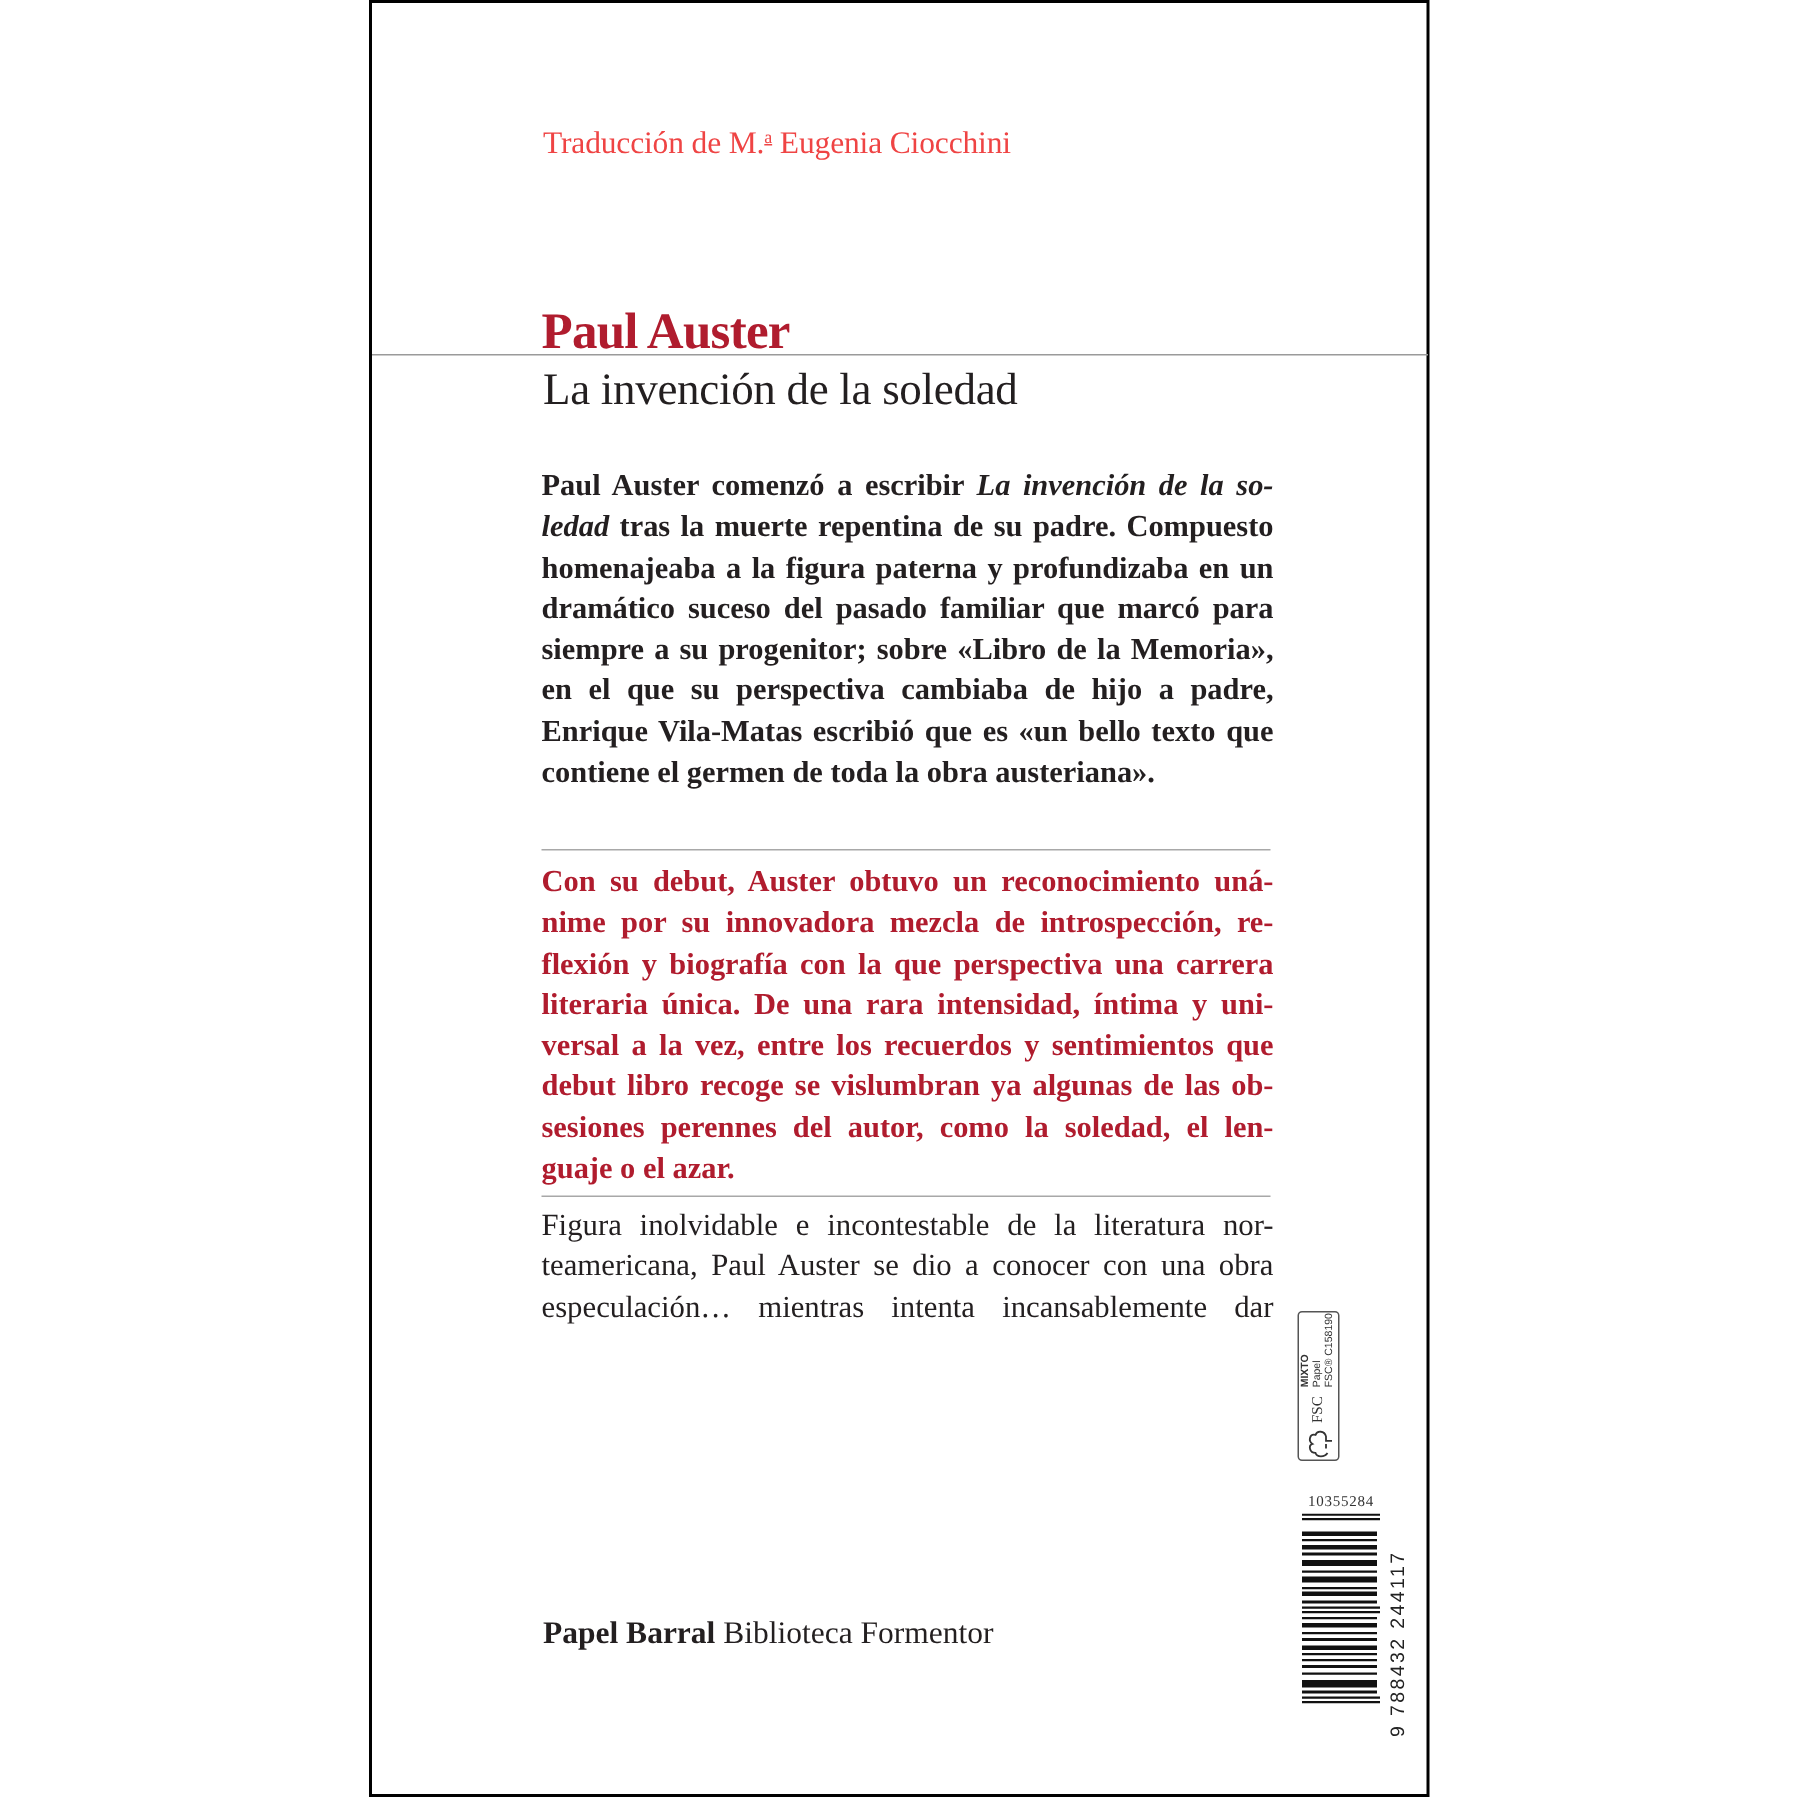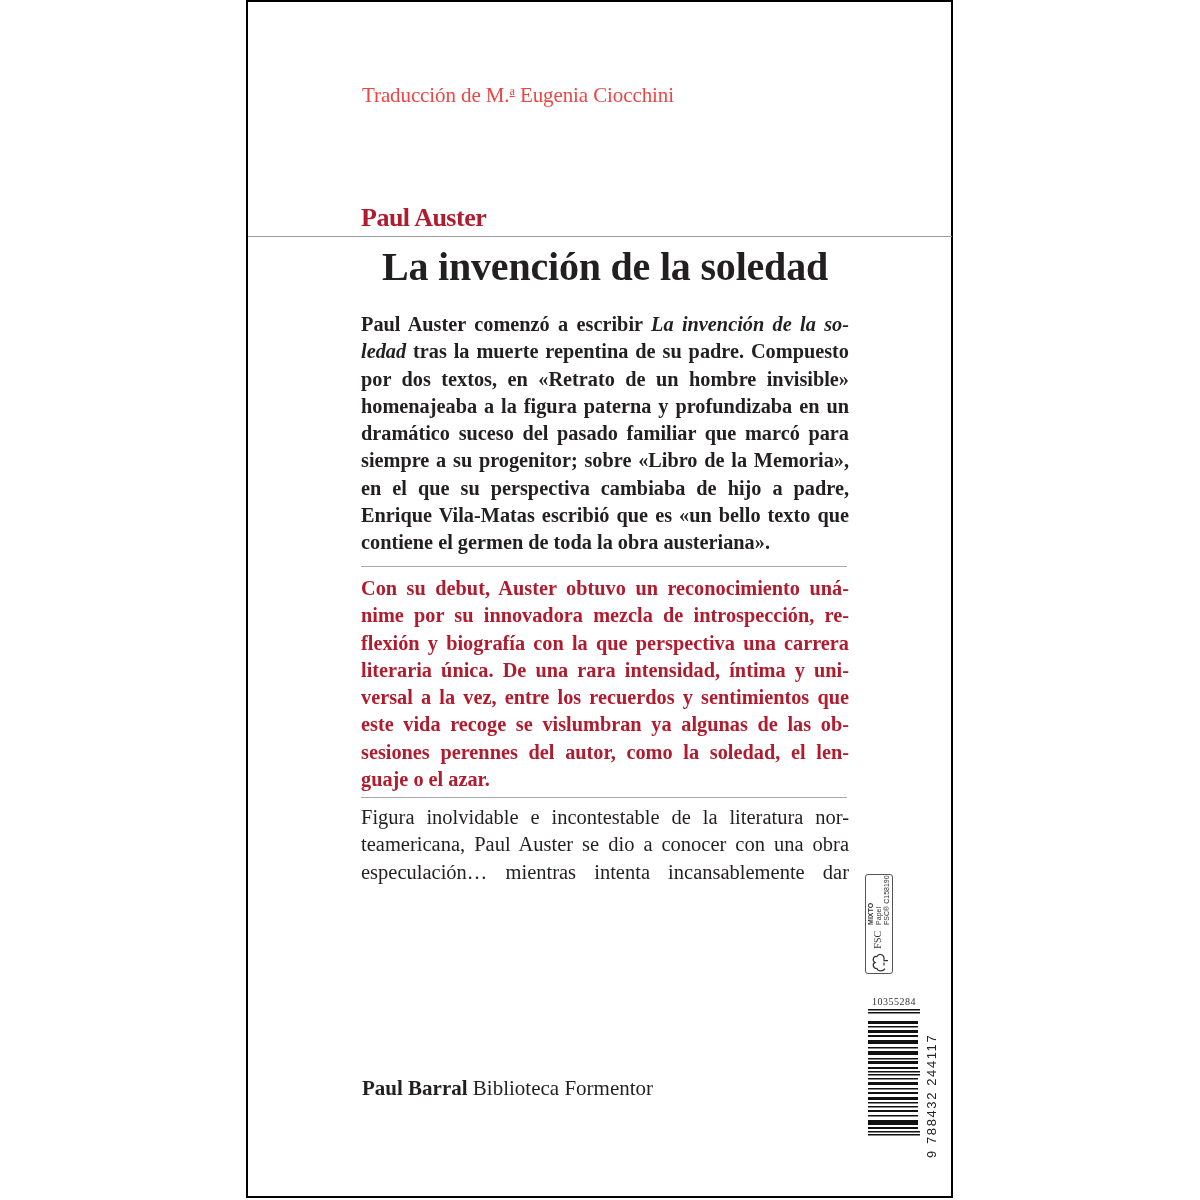--- a/index.html
+++ b/index.html
@@ -11,7 +11,7 @@
   .abs { position: absolute; }
   .translator { left: 362px; top: 83px; font-size: 21px; color: #ef4444; letter-spacing: -0.1px; }
   .translator sup { font-size: 12px; vertical-align: 7px; text-decoration: underline; }
-  .author { left: 361px; top: 203px; font-size: 26px; font-weight: bold; color: #b01c2e; letter-spacing: -0.5px; }
+  .author { left: 361px; top: 203px; font-size: 34px; font-weight: bold; color: #b01c2e; letter-spacing: -0.5px; }
   .title-rule { left: 248px; top: 236px; width: 704px; height: 0; border-top: 1.5px solid #9a9a9a; }
   .book-title { left: 382px; top: 243px; font-size: 40px; color: #231f20; letter-spacing: -0.2px; font-weight: bold; }
   .para { left: 361px; width: 488px; font-size: 20.3px; line-height: 27.3px; }

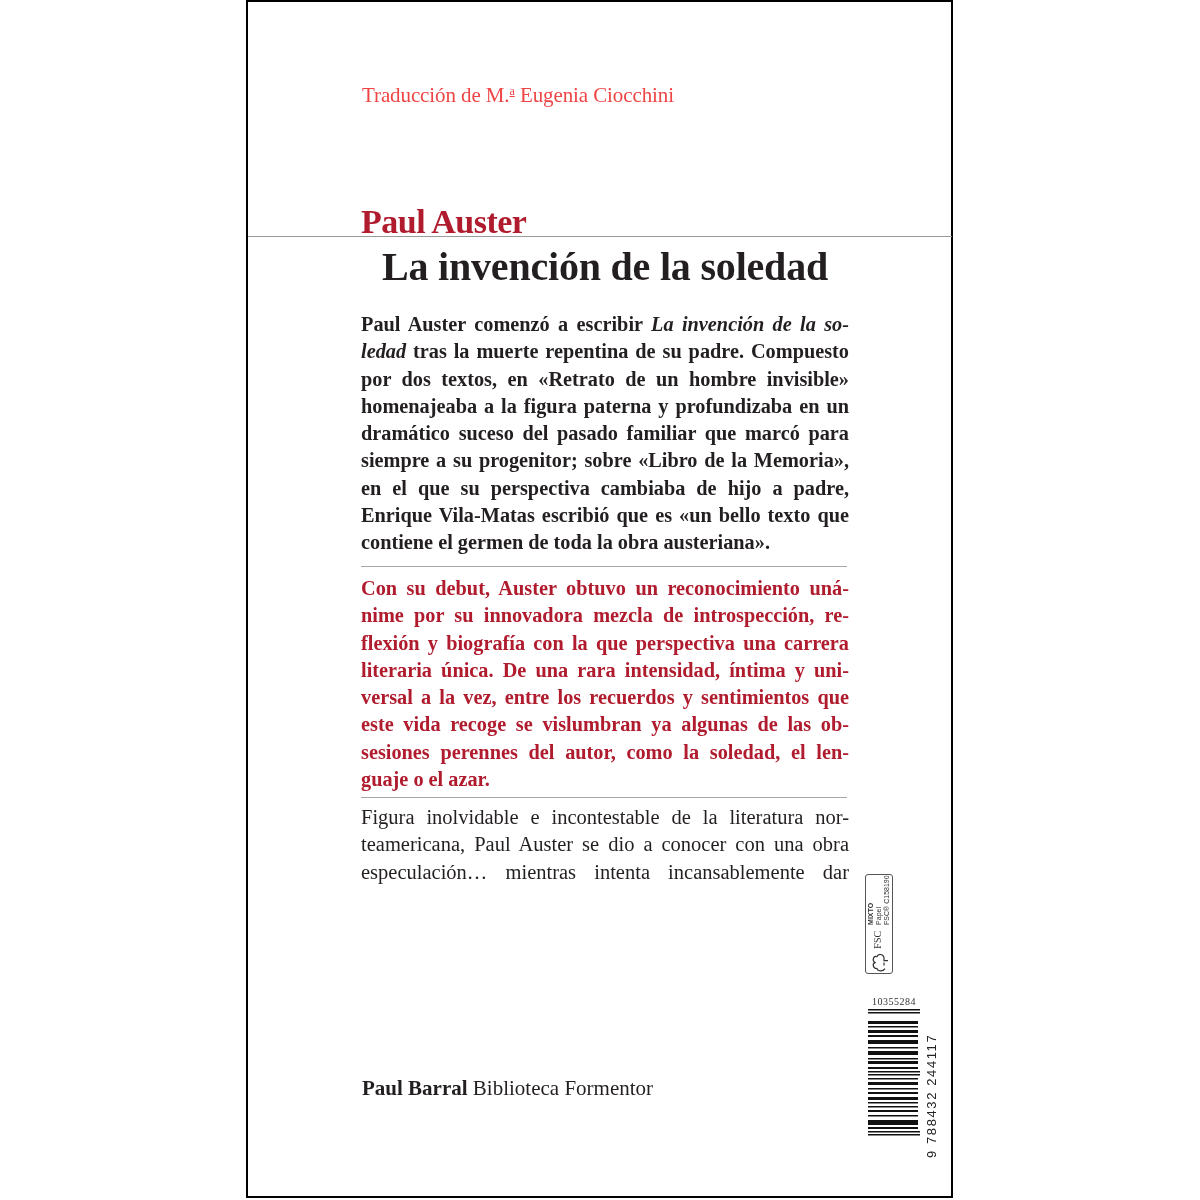--- a/index.html
+++ b/index.html
@@ -13,7 +13,7 @@
   .translator sup { font-size: 12px; vertical-align: 7px; text-decoration: underline; }
   .author { left: 361px; top: 203px; font-size: 34px; font-weight: bold; color: #b01c2e; letter-spacing: -0.5px; }
   .title-rule { left: 248px; top: 236px; width: 704px; height: 0; border-top: 1.5px solid #9a9a9a; }
-  .book-title { left: 382px; top: 243px; font-size: 40px; color: #231f20; letter-spacing: -0.2px; font-weight: bold; }
+  .book-title { left: 362px; top: 243px; font-size: 30px; color: #231f20; letter-spacing: -0.2px; }
   .para { left: 361px; width: 488px; font-size: 20.3px; line-height: 27.3px; }
   .para .ln { display: block; white-space: nowrap; text-align: justify; text-align-last: justify; }
   .para .ln.last { text-align-last: left; }

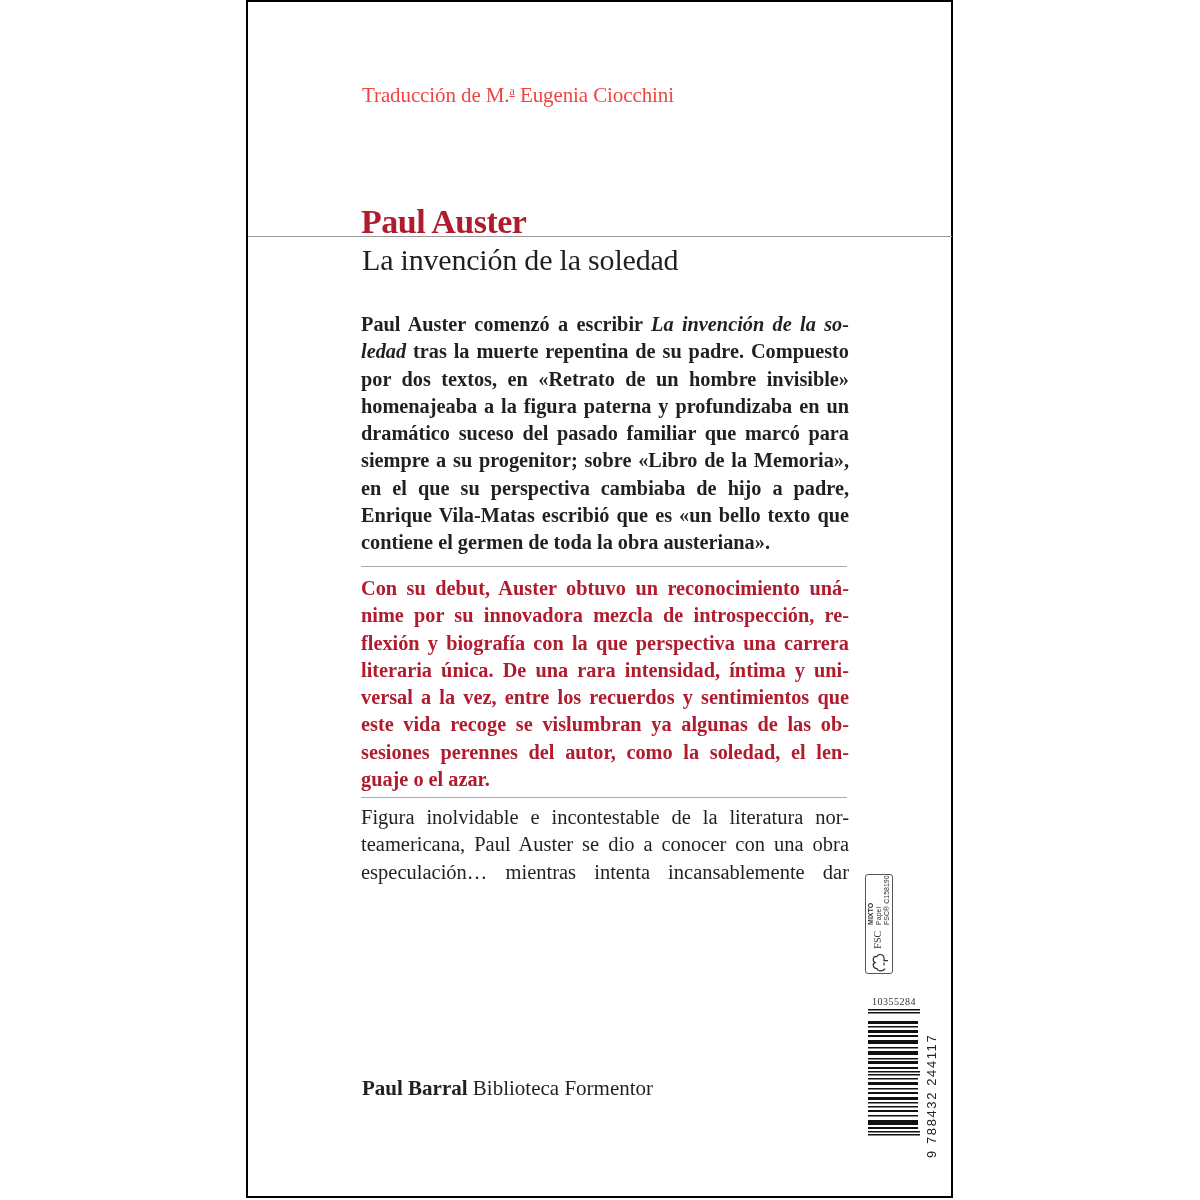--- a/index.html
+++ b/index.html
@@ -49,7 +49,6 @@
 <div class="abs para p1">
   <span class="ln"><span>Paul Auster comenzó a escribir </span><i>La invención de la so-</i></span>
   <span class="ln"><i>ledad</i><span> tras la muerte repentina de su padre. Compuesto</span></span>
-  <span class="ln">por dos textos, en «Retrato de un hombre invisible»</span>
   <span class="ln">homenajeaba a la figura paterna y profundizaba en un</span>
   <span class="ln">dramático suceso del pasado familiar que marcó para</span>
   <span class="ln">siempre a su progenitor; sobre «Libro de la Memoria»,</span>

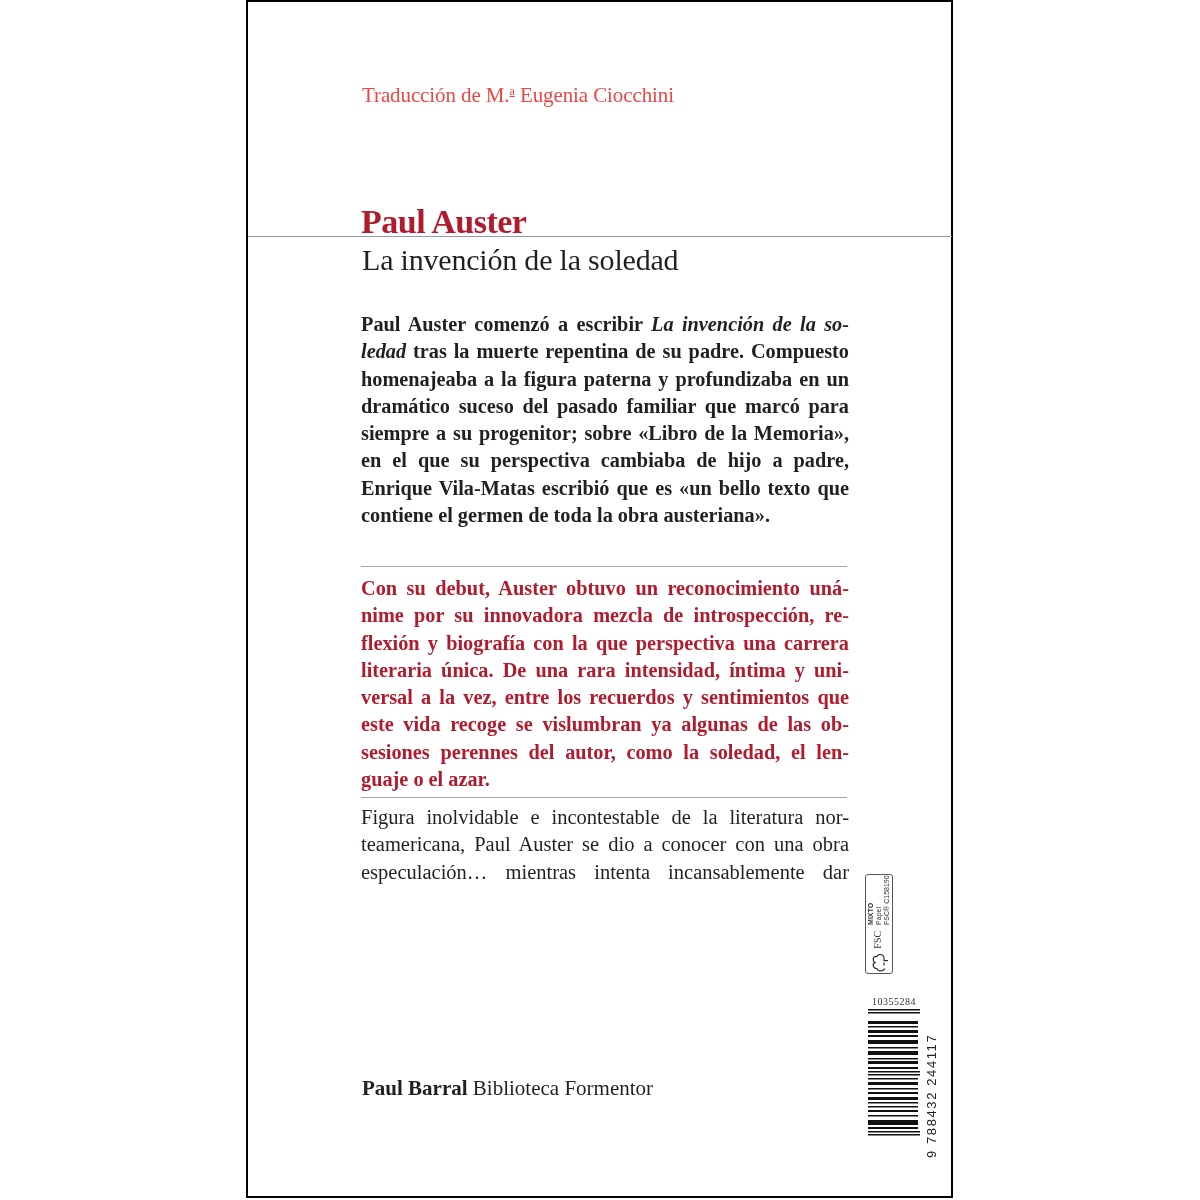--- a/index.html
+++ b/index.html
@@ -65,7 +65,7 @@
   <span class="ln">flexión y biografía con la que perspectiva una carrera</span>
   <span class="ln">literaria única. De una rara intensidad, íntima y uni-</span>
   <span class="ln">versal a la vez, entre los recuerdos y sentimientos que</span>
-  <span class="ln">este vida recoge se vislumbran ya algunas de las ob-</span>
+  <span class="ln">debut libro recoge se vislumbran ya algunas de las ob-</span>
   <span class="ln">sesiones perennes del autor, como la soledad, el len-</span>
   <span class="ln last">guaje o el azar.</span>
 </div>

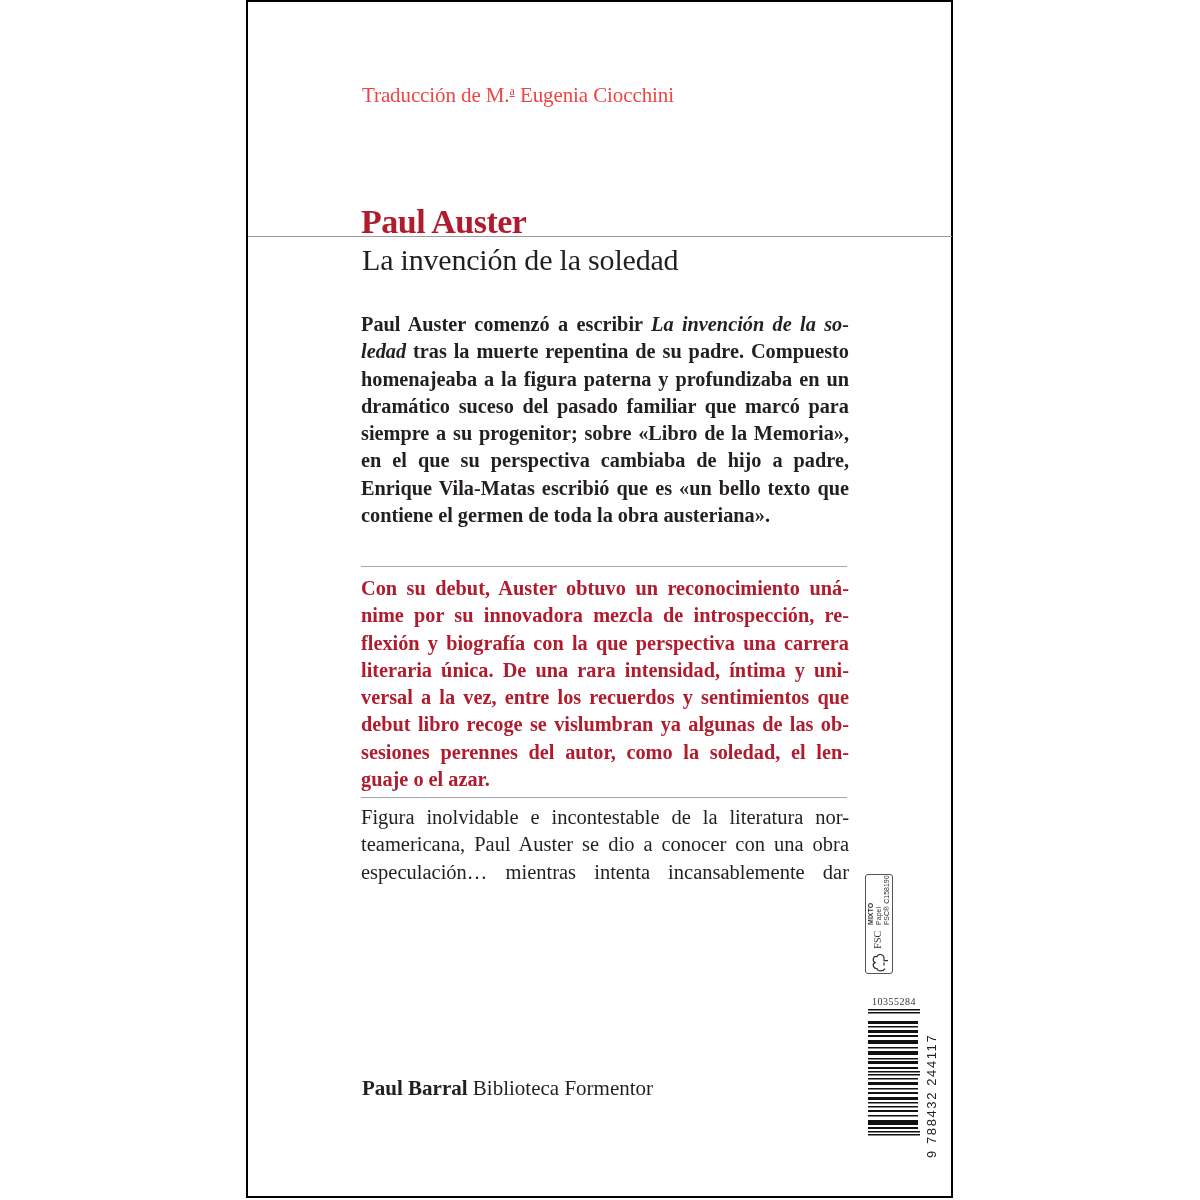--- a/index.html
+++ b/index.html
@@ -78,7 +78,7 @@
   <span class="ln">especulación… mientras intenta incansablemente dar</span>
 </div>
 
-<div class="abs publisher"><b>Paul Barral</b><span> Biblioteca Formentor</span></div>
+<div class="abs publisher"><b>Papel Barral</b><span> Biblioteca Formentor</span></div>
 
 <div class="abs fsc">
   <div class="fsc-text">

